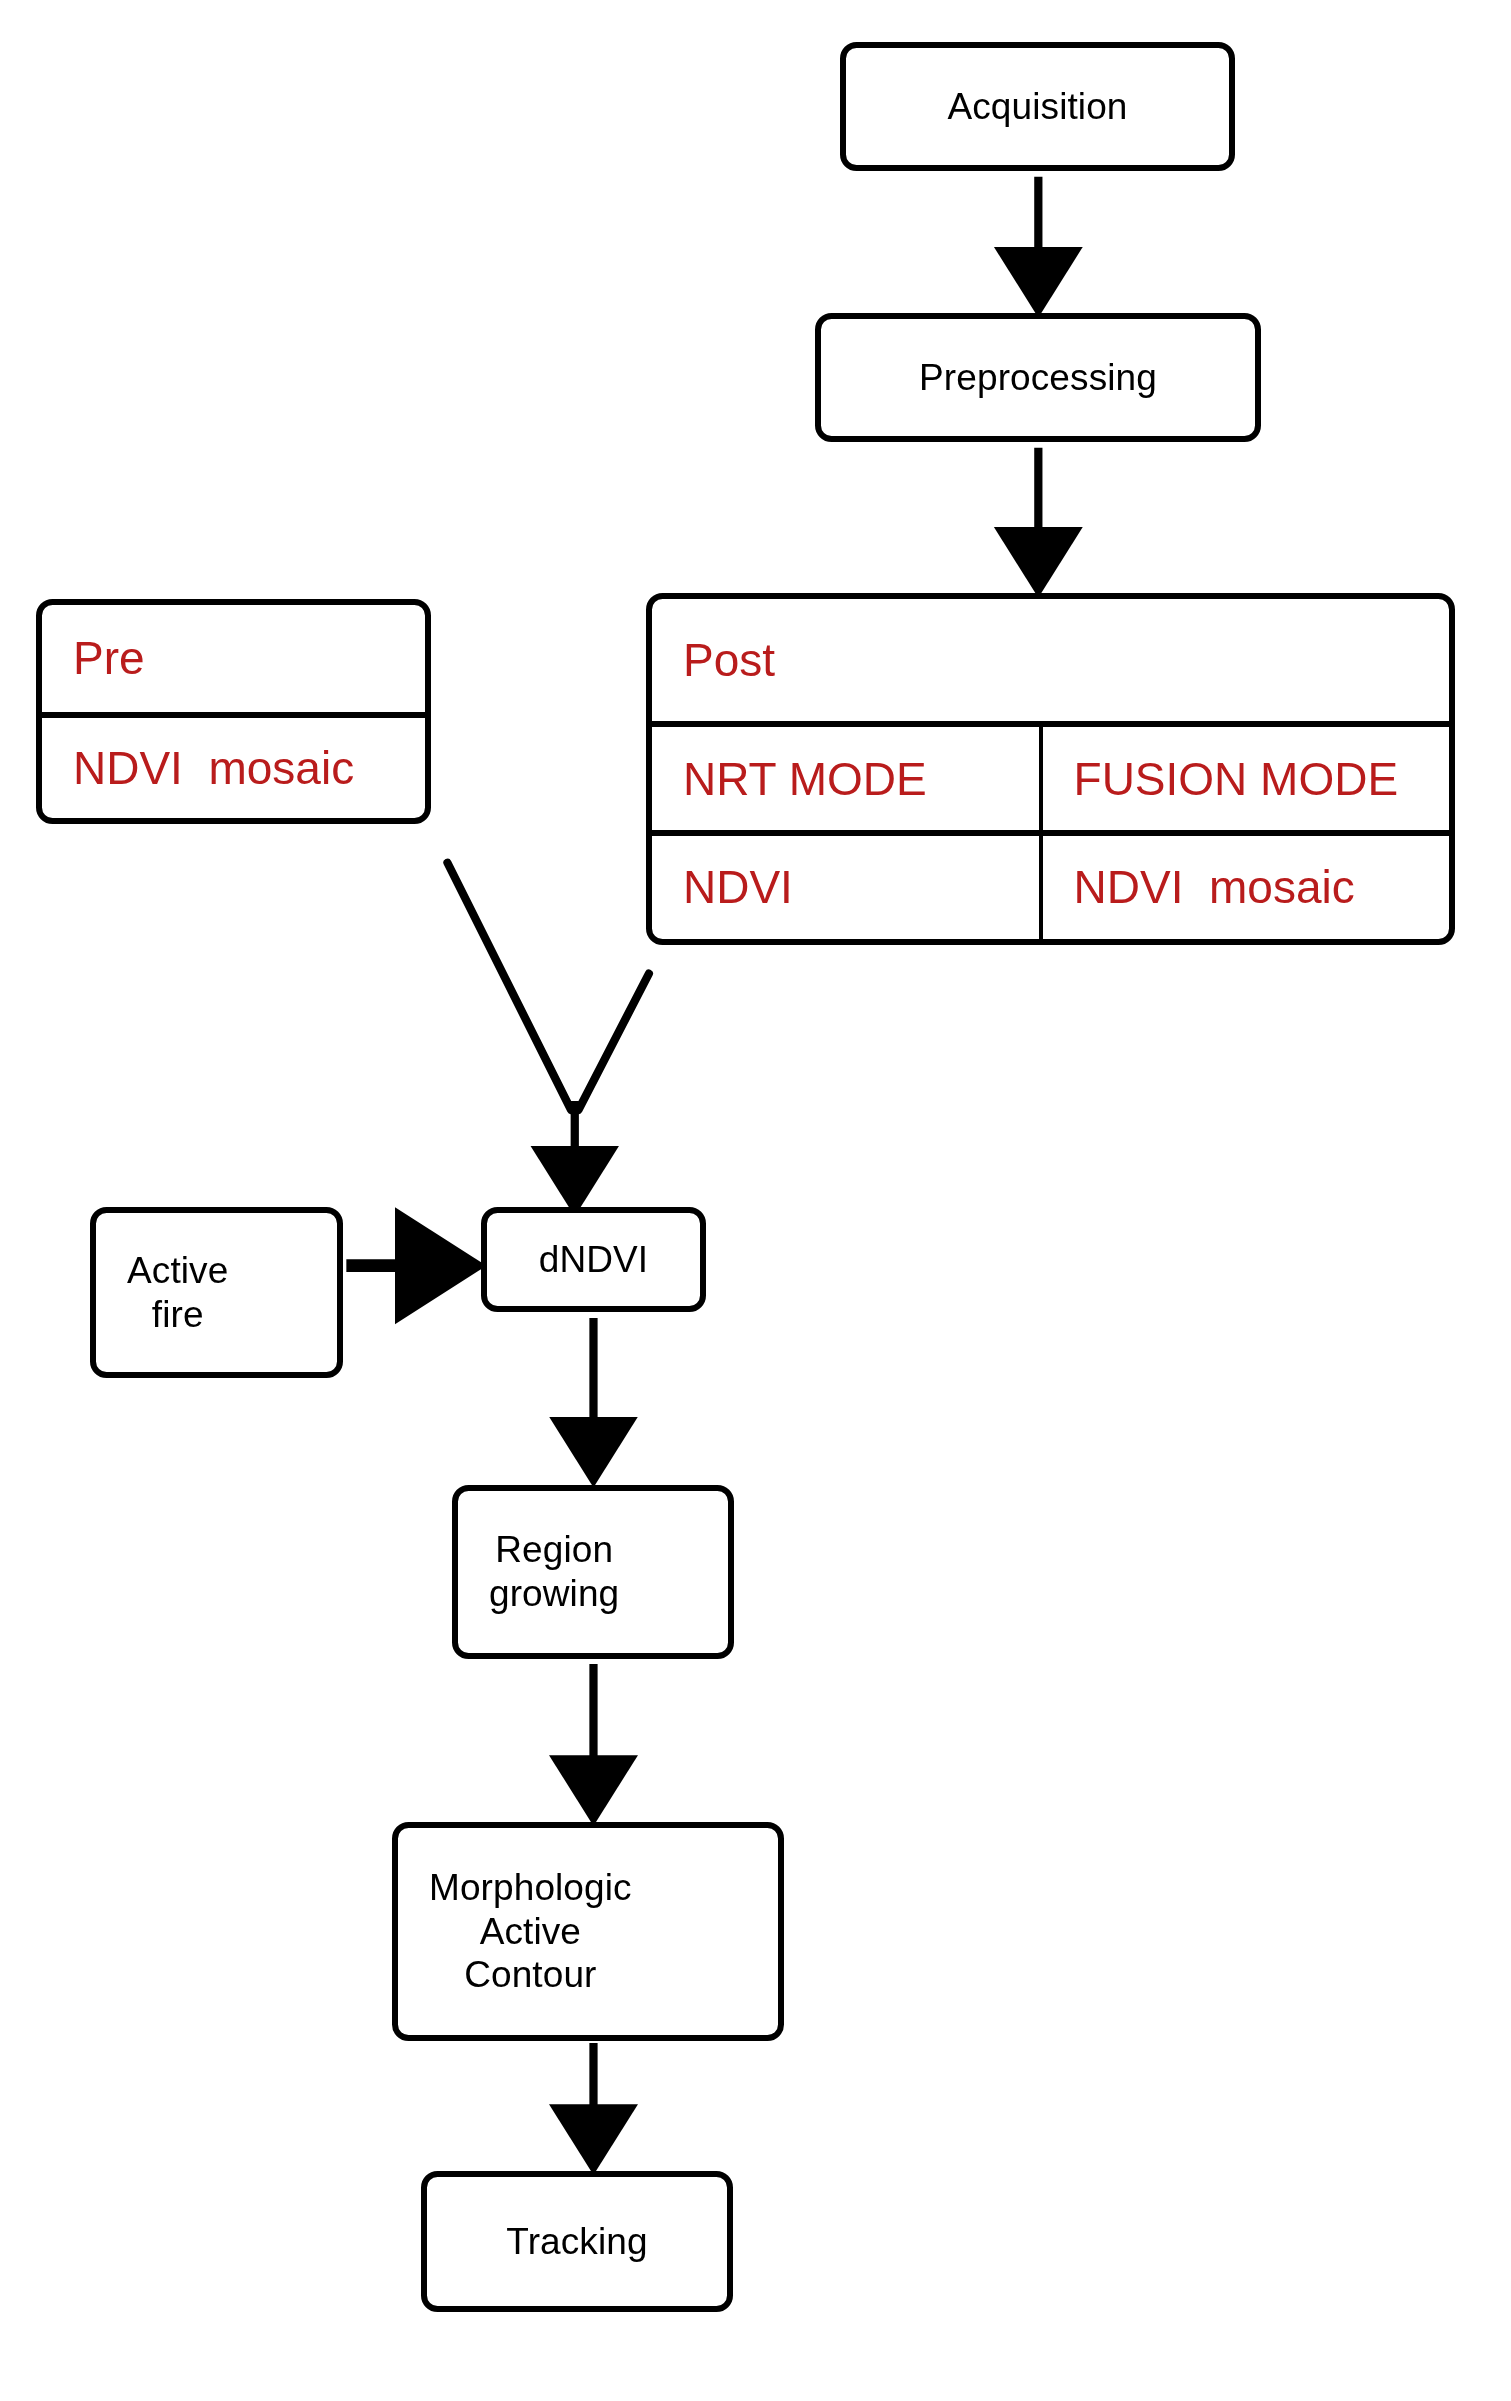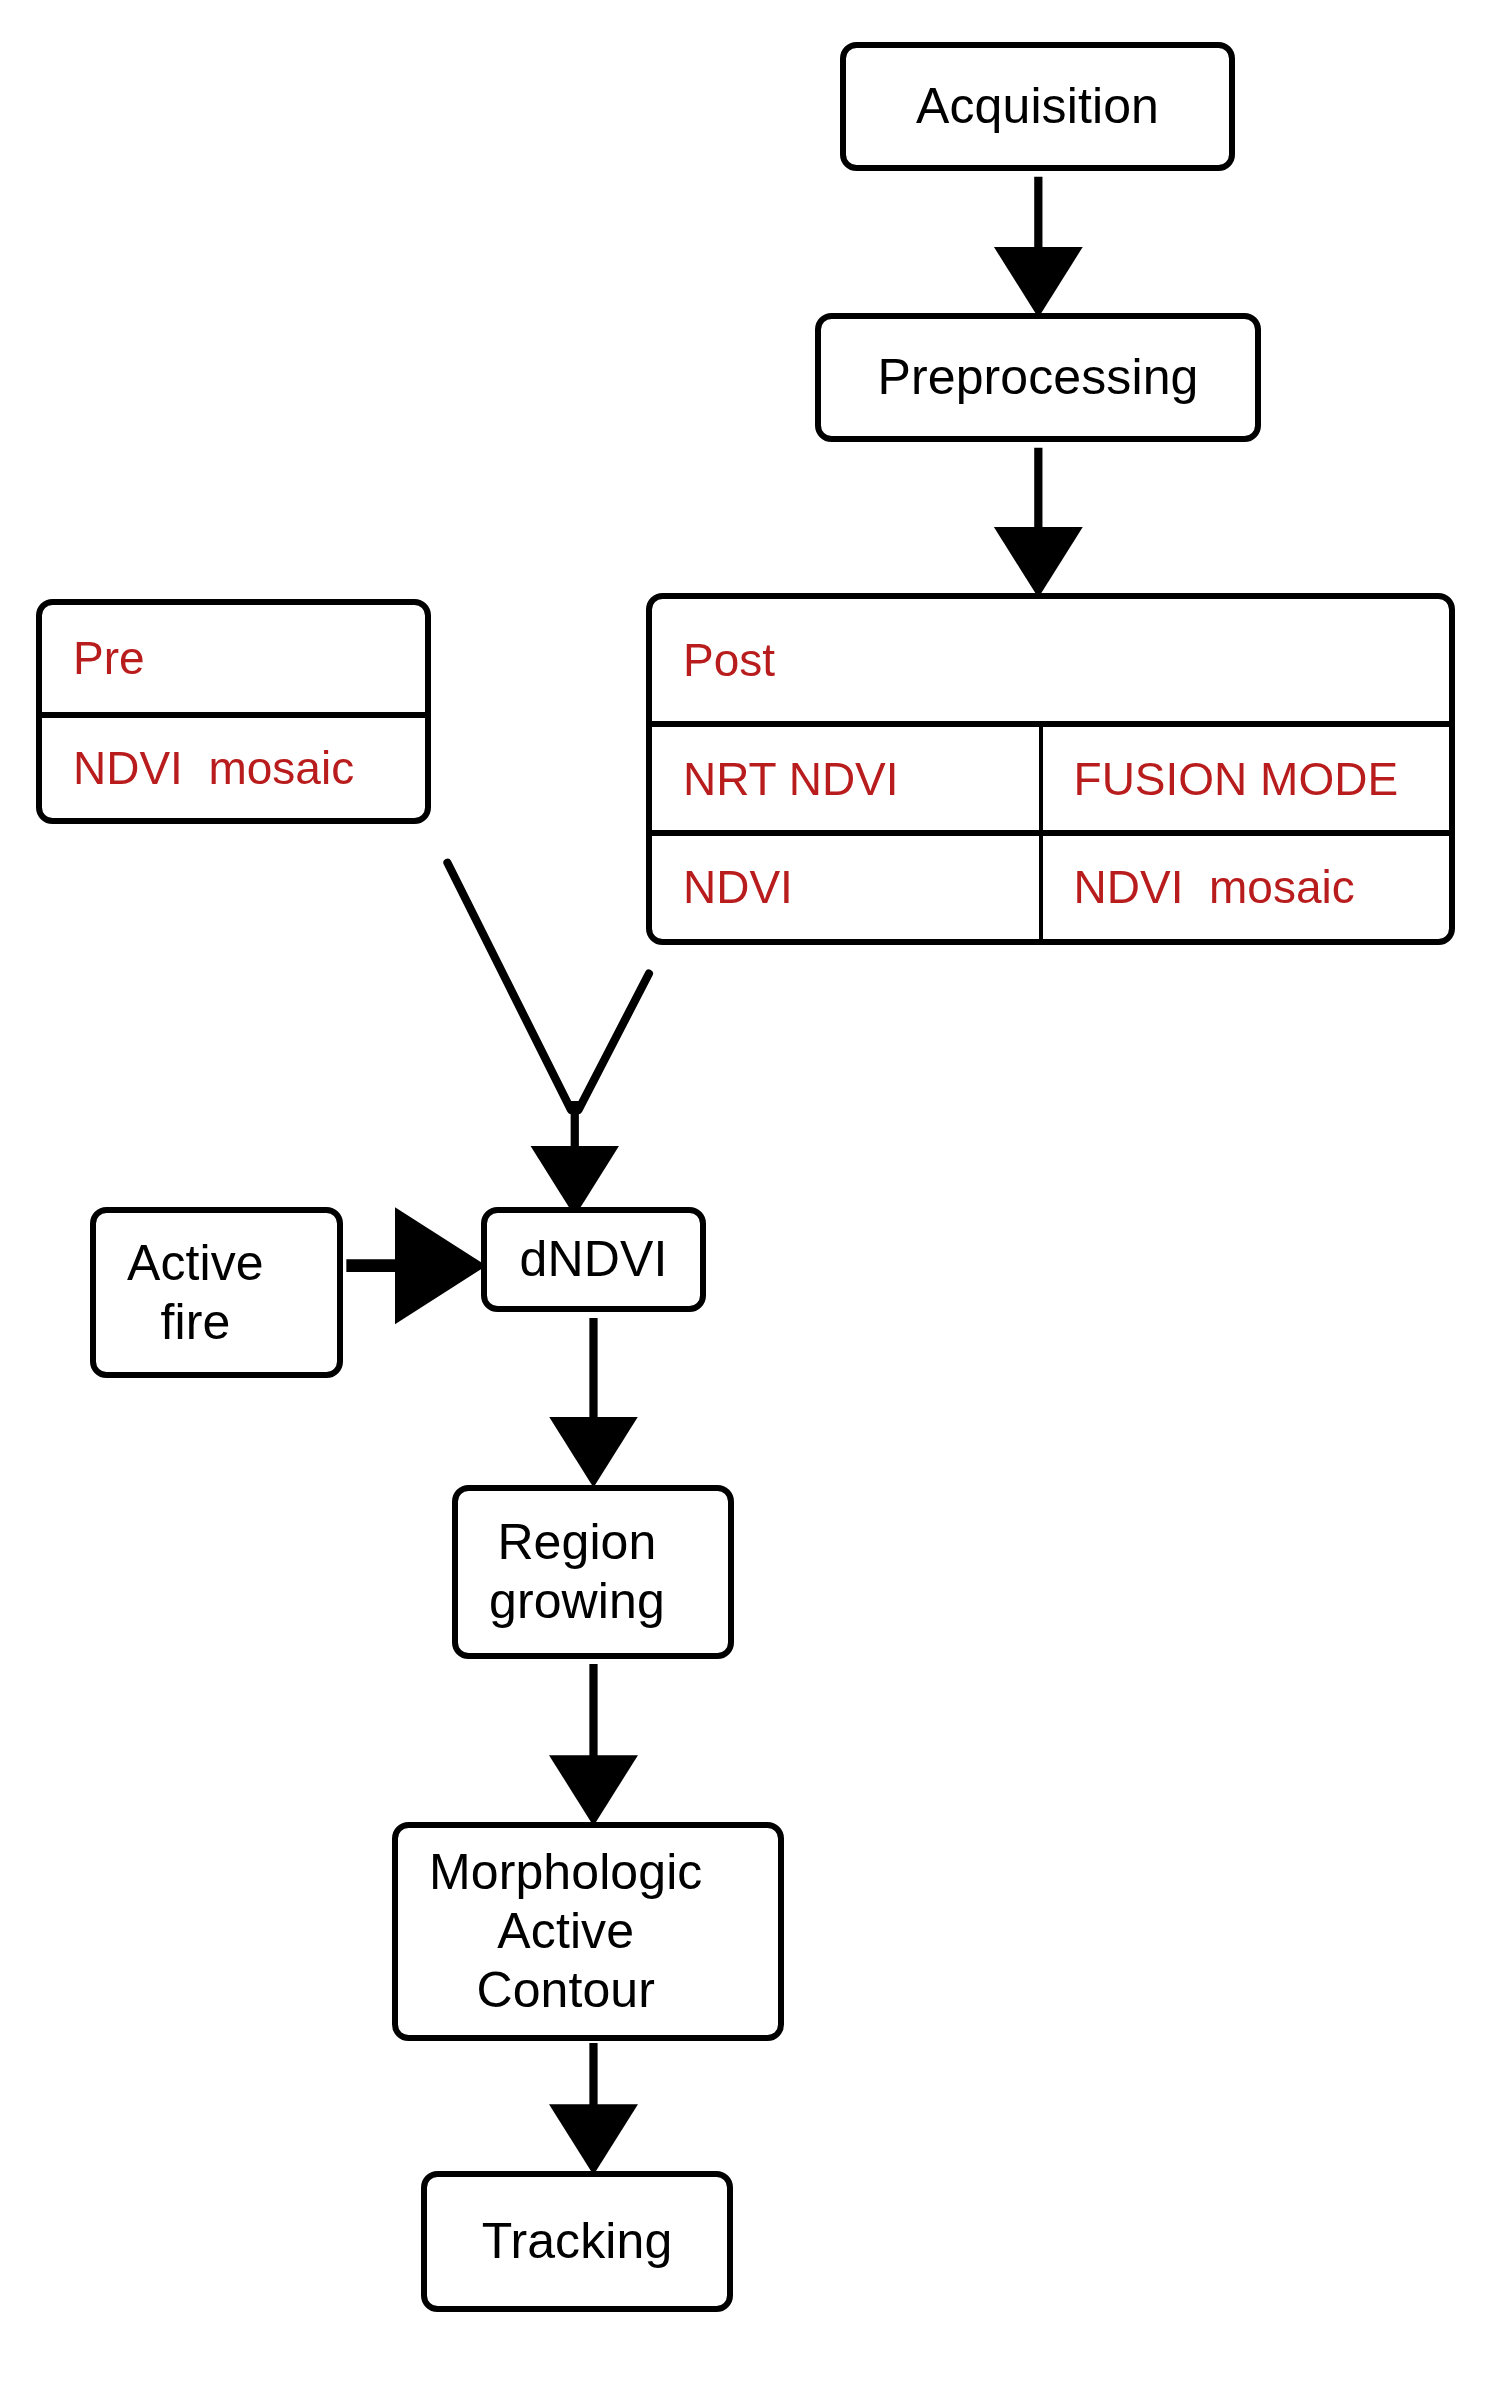--- a/index.html
+++ b/index.html
@@ -38,7 +38,7 @@
     z-index: 2;
   }
   .node-label {
-    font-size: 50px;
+    font-size: 37px;
     line-height: 1.18;
     letter-spacing: 0.1px;
     white-space: pre-wrap;

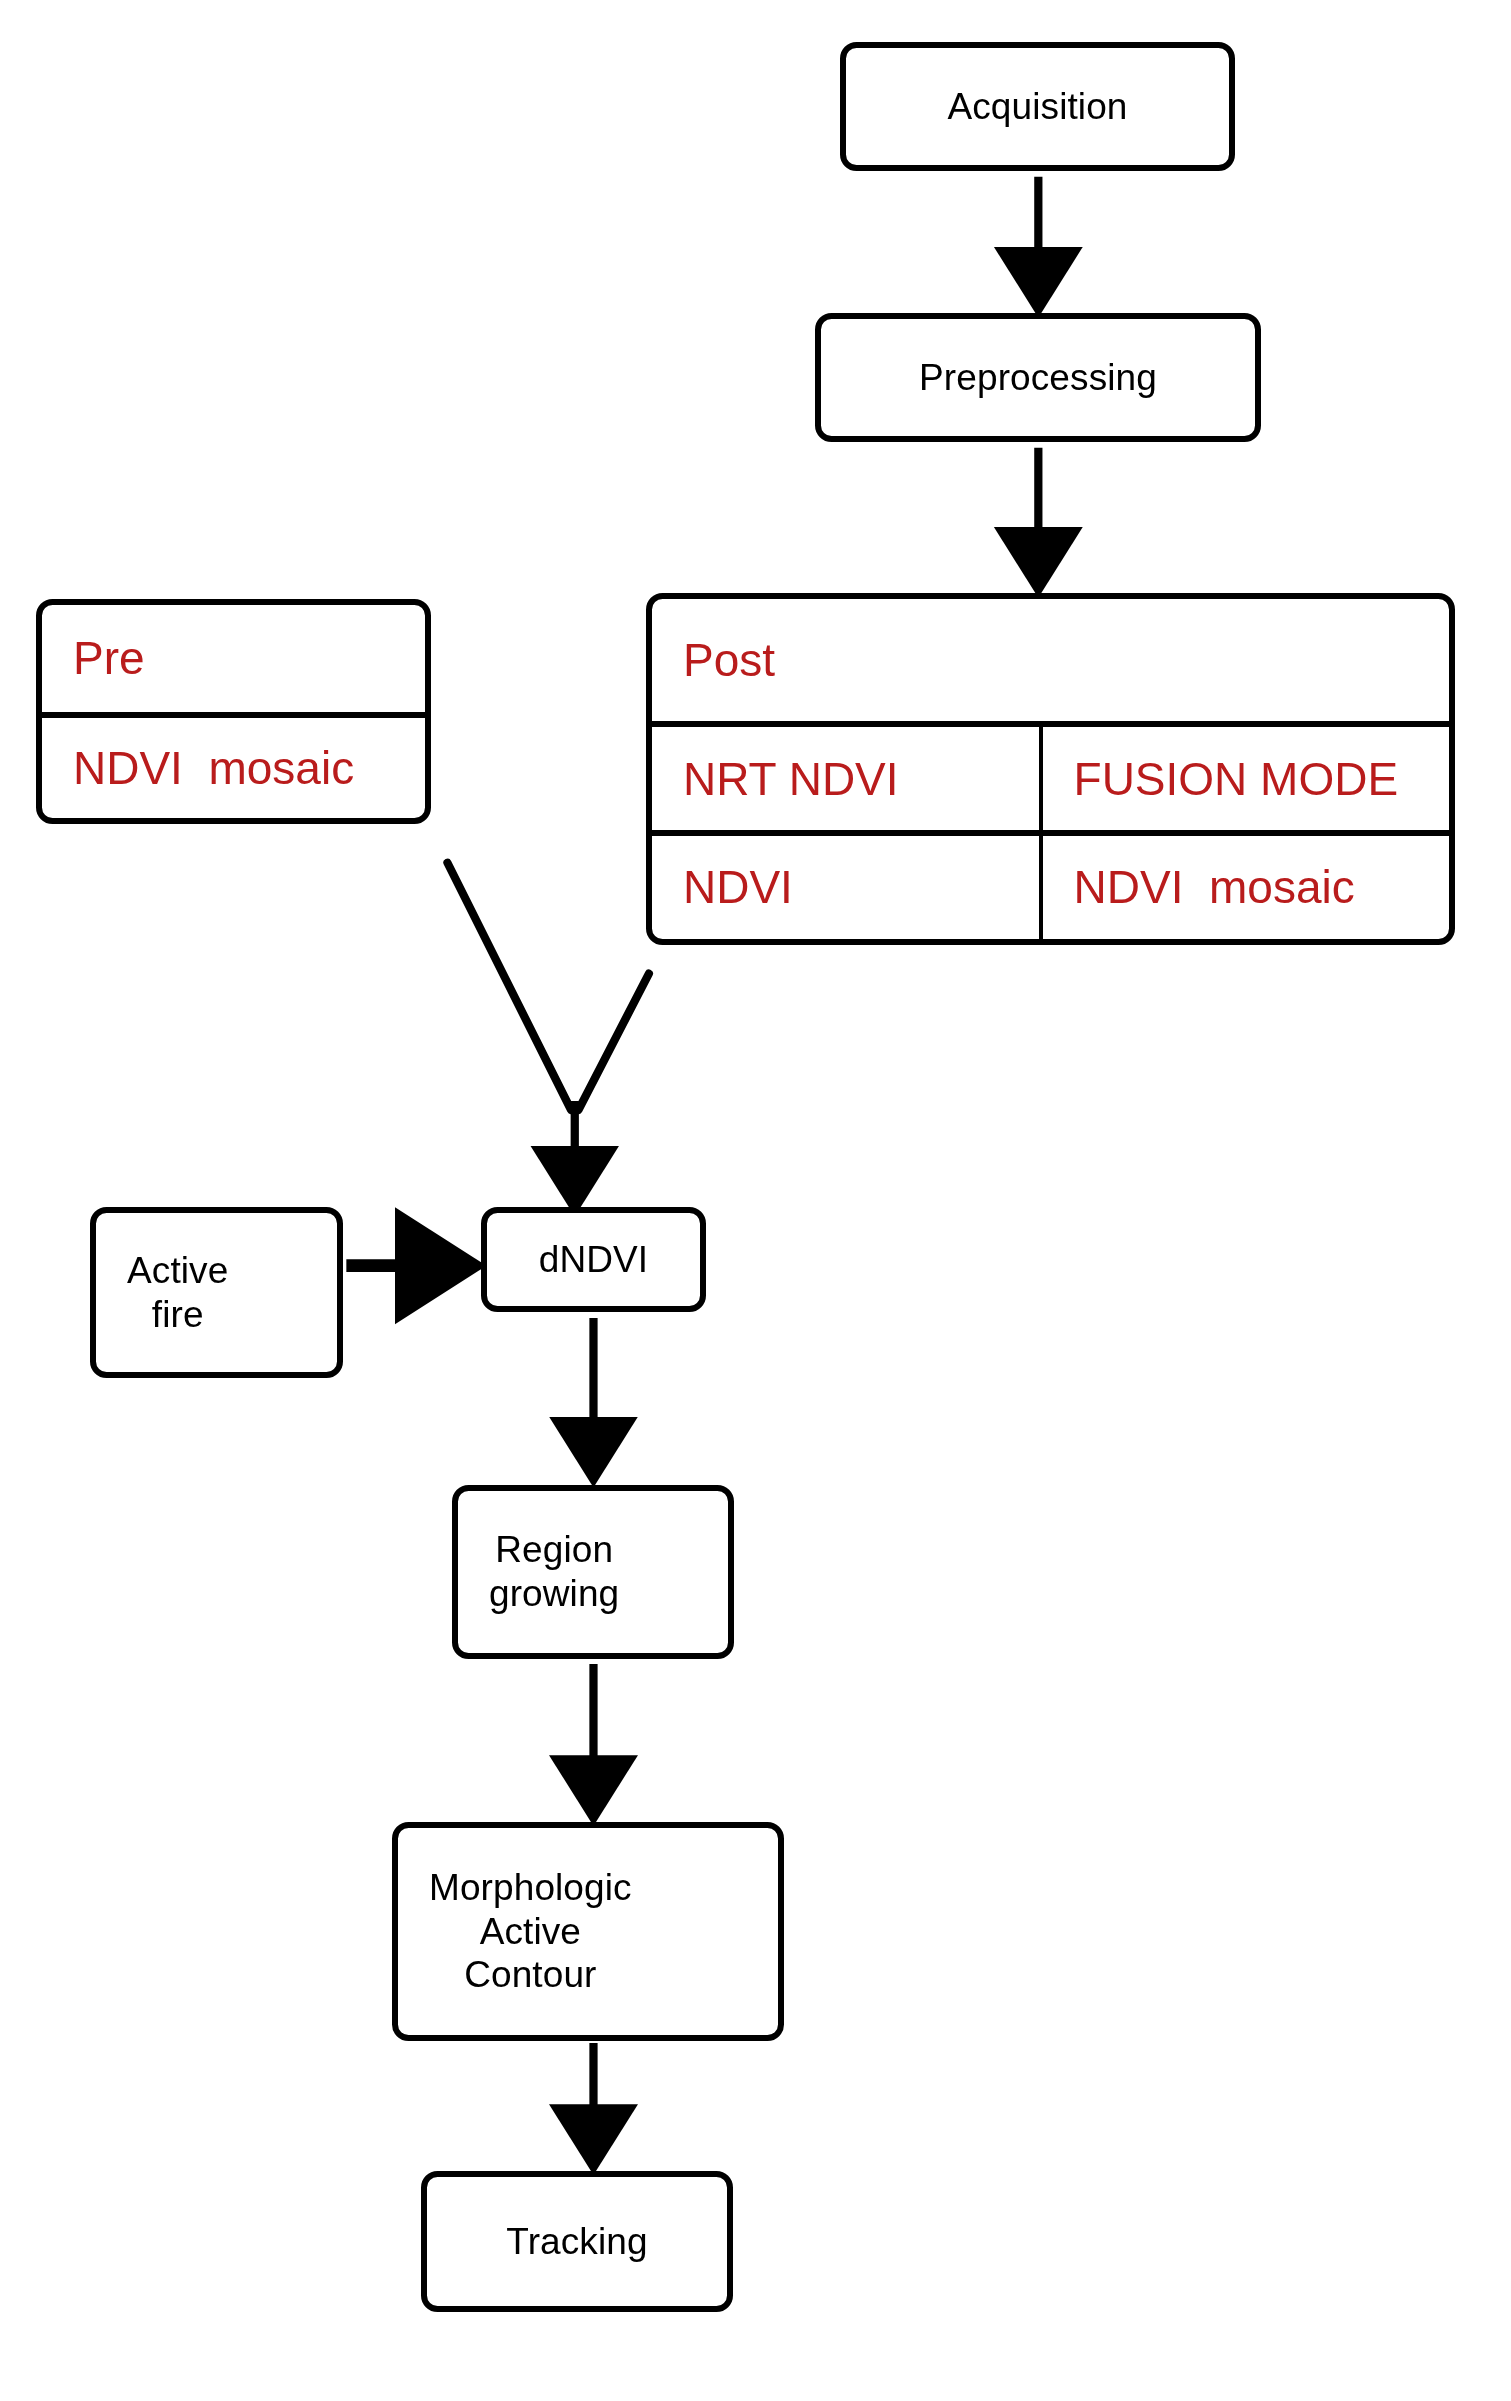--- a/index.html
+++ b/index.html
@@ -167,7 +167,7 @@
       <div class="tcell full">Post</div>
     </div>
     <div class="trow body-row">
-      <div class="tcell c1">NRT NDVI</div>
+      <div class="tcell c1">NRT MODE</div>
       <div class="tcell c2">FUSION MODE</div>
     </div>
     <div class="trow body-row">

